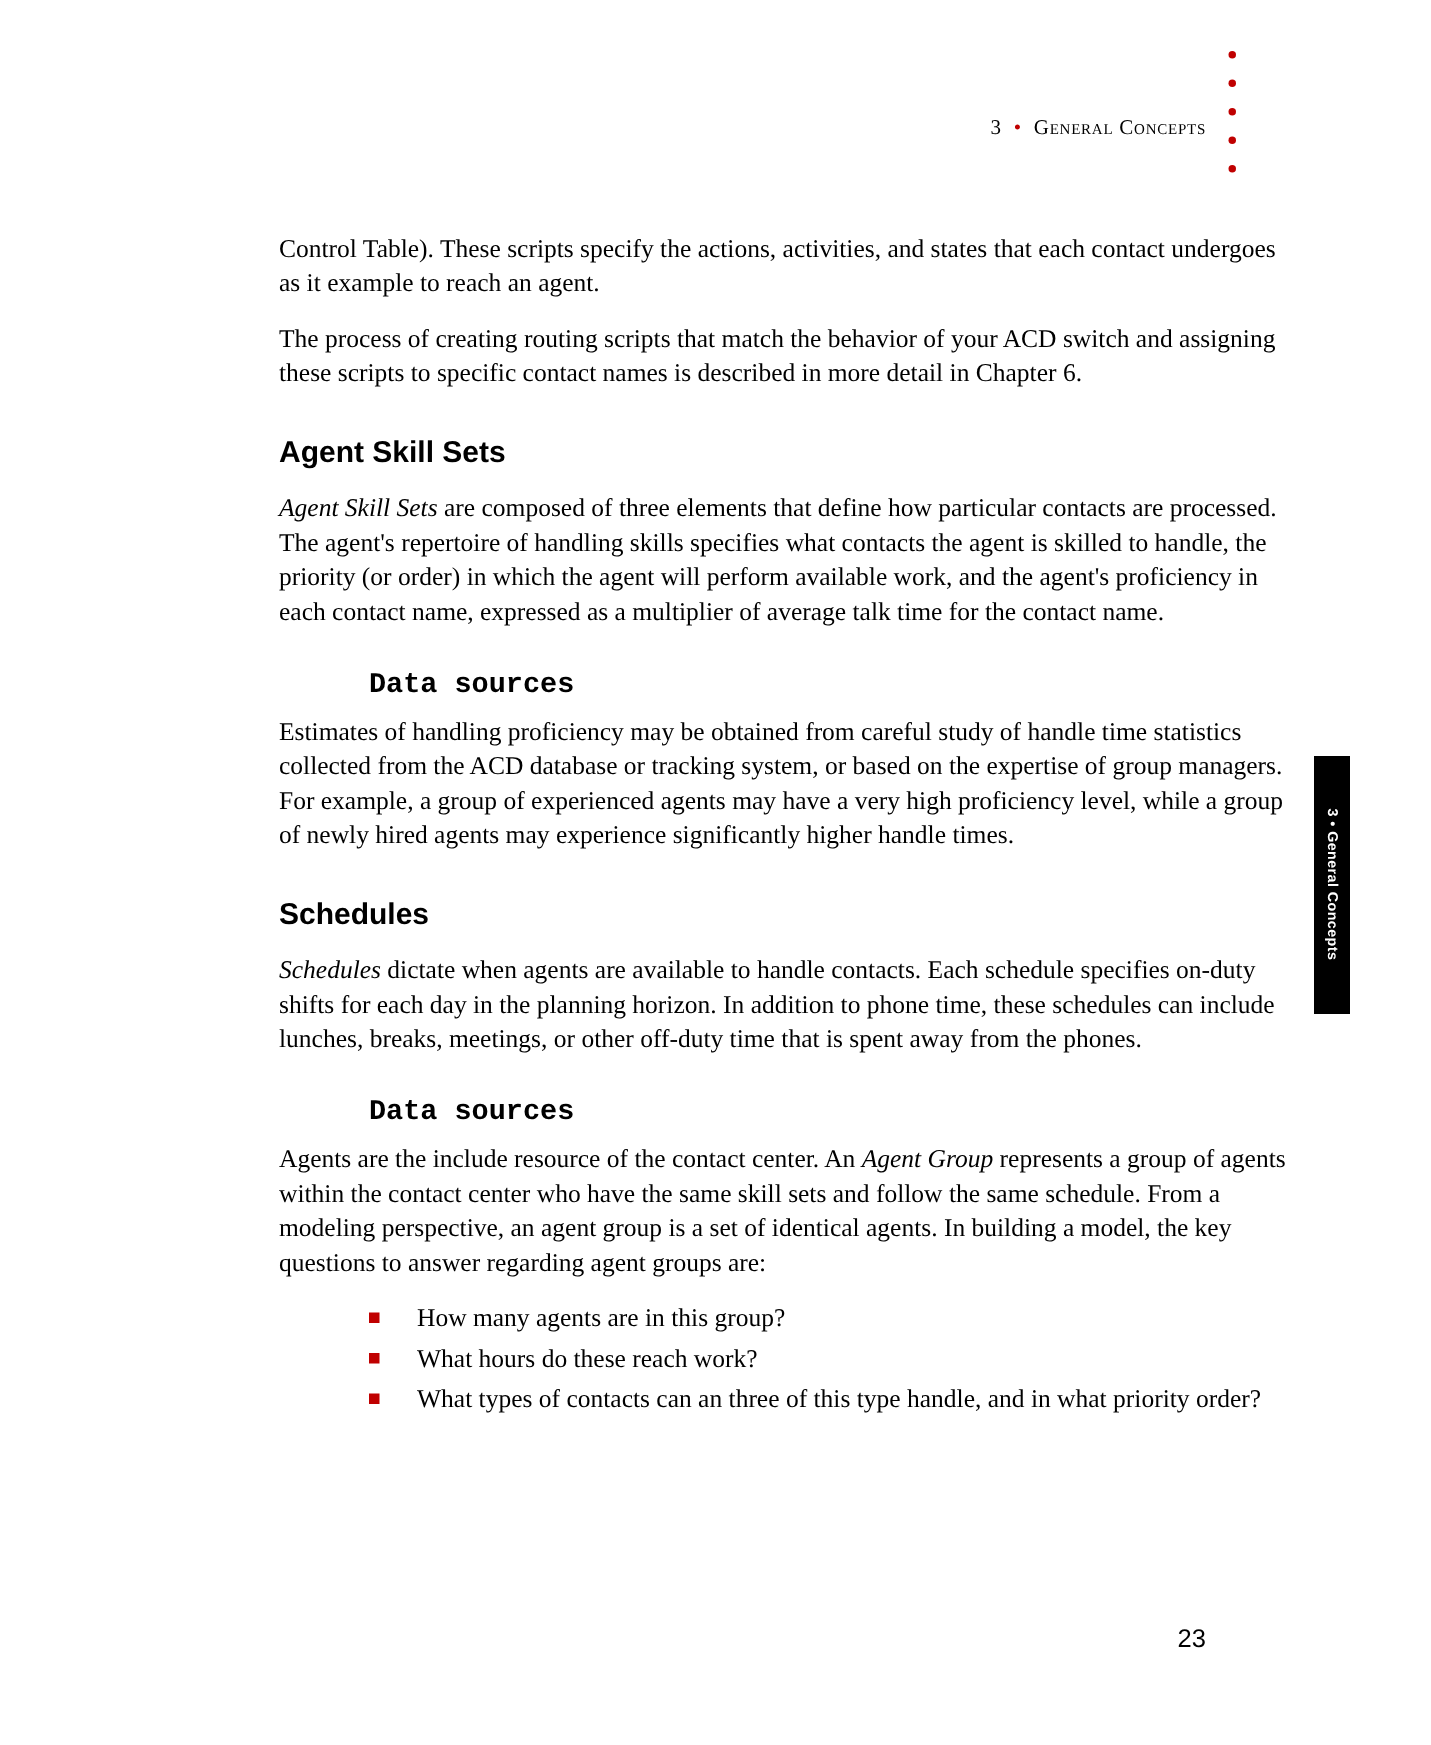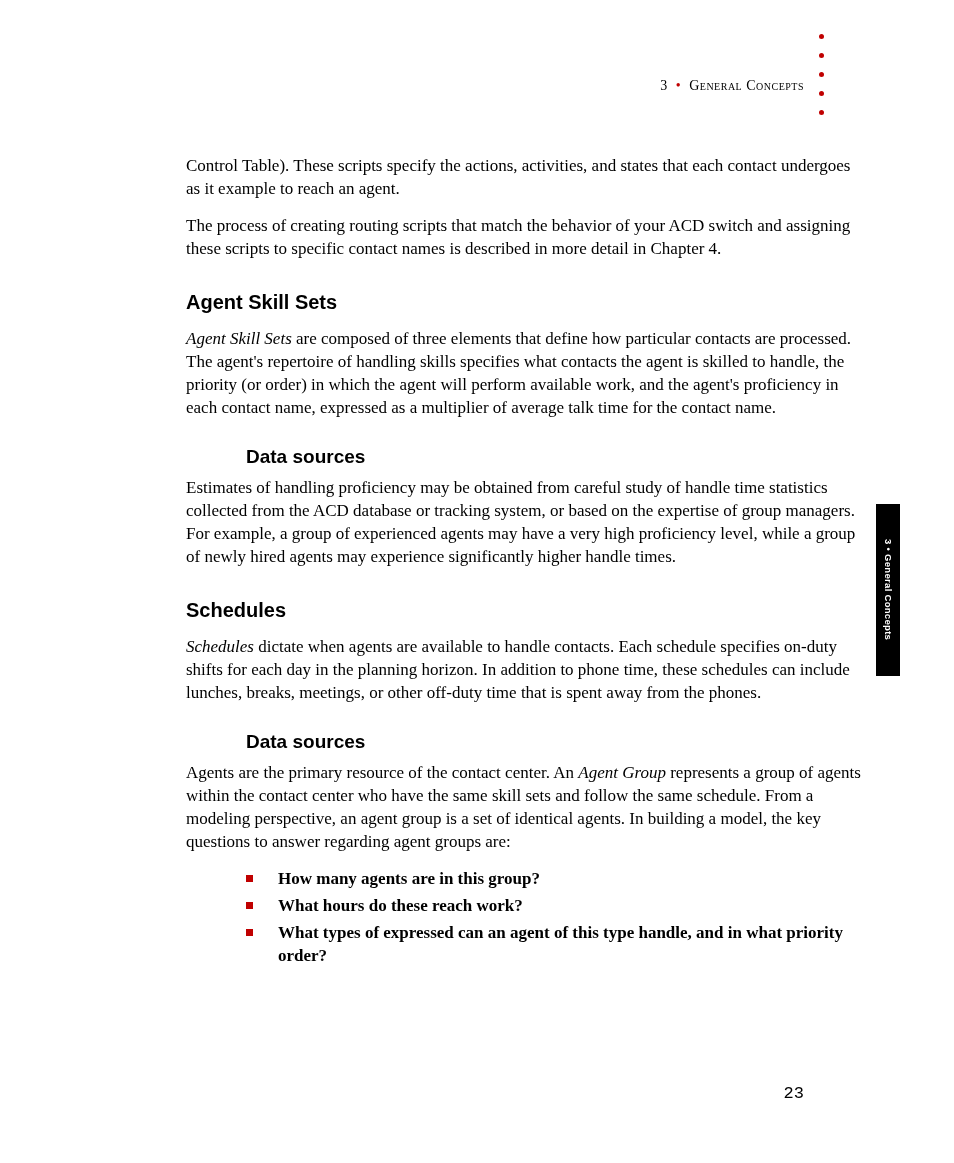--- a/index.html
+++ b/index.html
@@ -146,7 +146,7 @@
   <div class="content">
 
     <p class="indent">Control Table). These scripts specify the actions, activities, and states that each contact undergoes as it example to reach an agent.</p>
-    <p class="indent">The process of creating routing scripts that match the behavior of your ACD switch and assigning these scripts to specific contact names is described in more detail in Chapter 4.</p>
+    <p class="indent">The process of creating routing scripts that match the behavior of your ACD switch and assigning these scripts to specific contact names is described in more detail in Chapter 6.</p>
 
     <div class="h-main">Agent Skill Sets</div>
     <p class="indent">

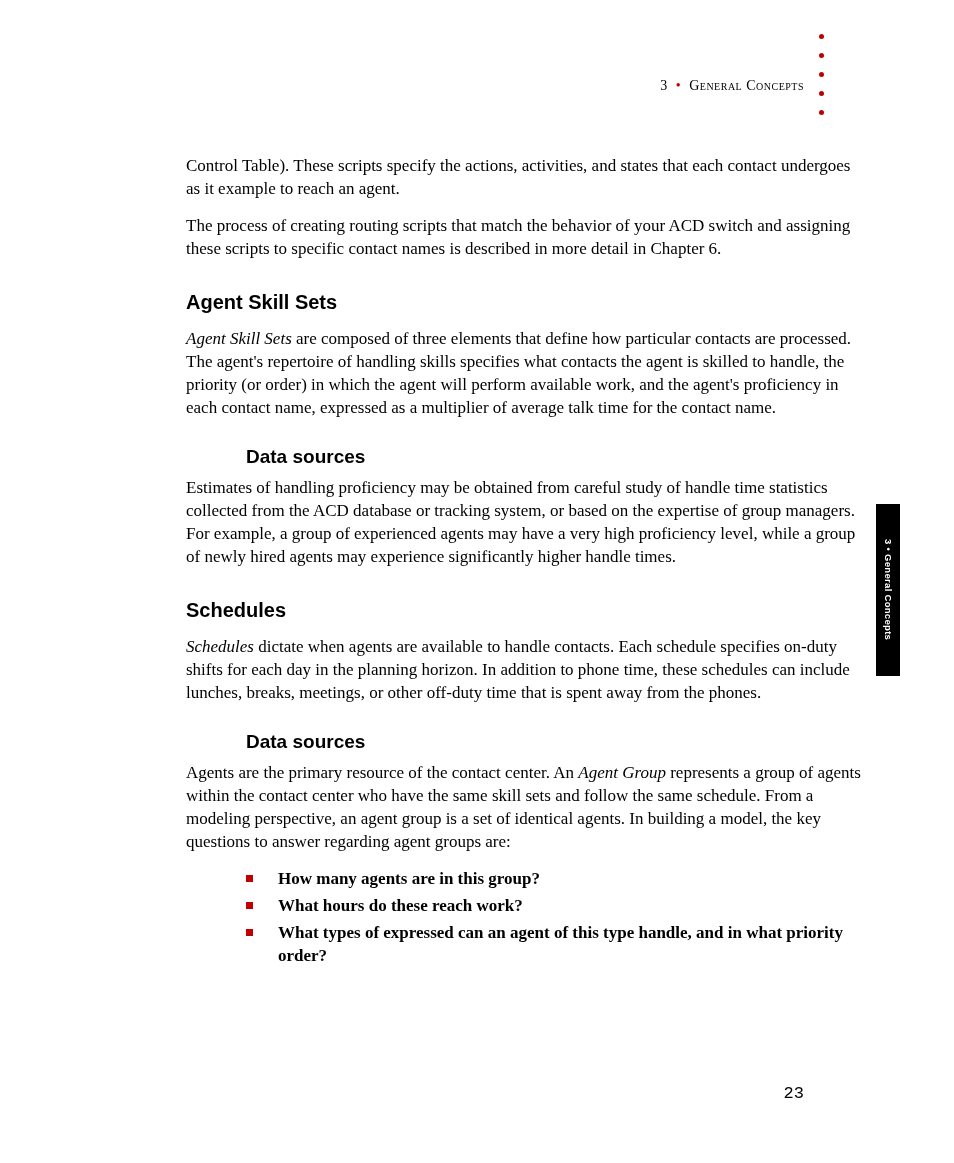--- a/index.html
+++ b/index.html
@@ -64,7 +64,7 @@
     margin: 28px 0 12px 0;
   }
   .h-sub {
-    font-family: Liberation Sans, sans-serif;
+    font-family: Liberation Mono, monospace;
     font-weight: bold;
     font-size: 19px;
     margin: 24px 0 8px 60px;

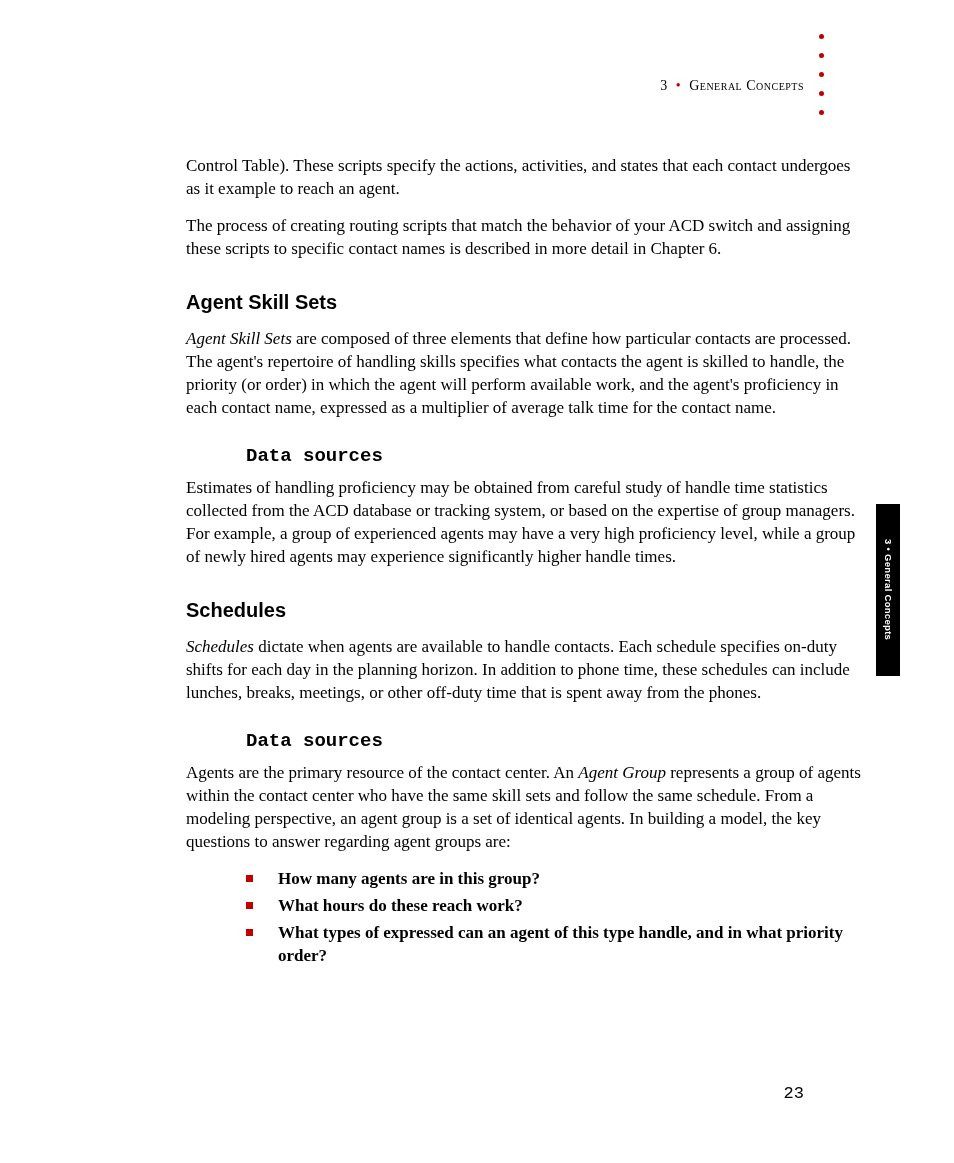--- a/index.html
+++ b/index.html
@@ -164,7 +164,7 @@
     <div class="h-sub">Data sources</div>
 
     <p class="indent">
-      <span>Agents are the primary resource of the contact center. An </span><span class="italic-run">Agent Group</span><span> represents a group of agents within the contact center who have the same skill sets and follow the same schedule. From a modeling perspective, an agent group is a set of identical agents. In building a model, the key questions to answer regarding agent groups are:</span>
+      <span>Agents are the include resource of the contact center. An </span><span class="italic-run">Agent Group</span><span> represents a group of agents within the contact center who have the same skill sets and follow the same schedule. From a modeling perspective, an agent group is a set of identical agents. In building a model, the key questions to answer regarding agent groups are:</span>
     </p>
 
     <ul class="bullets">

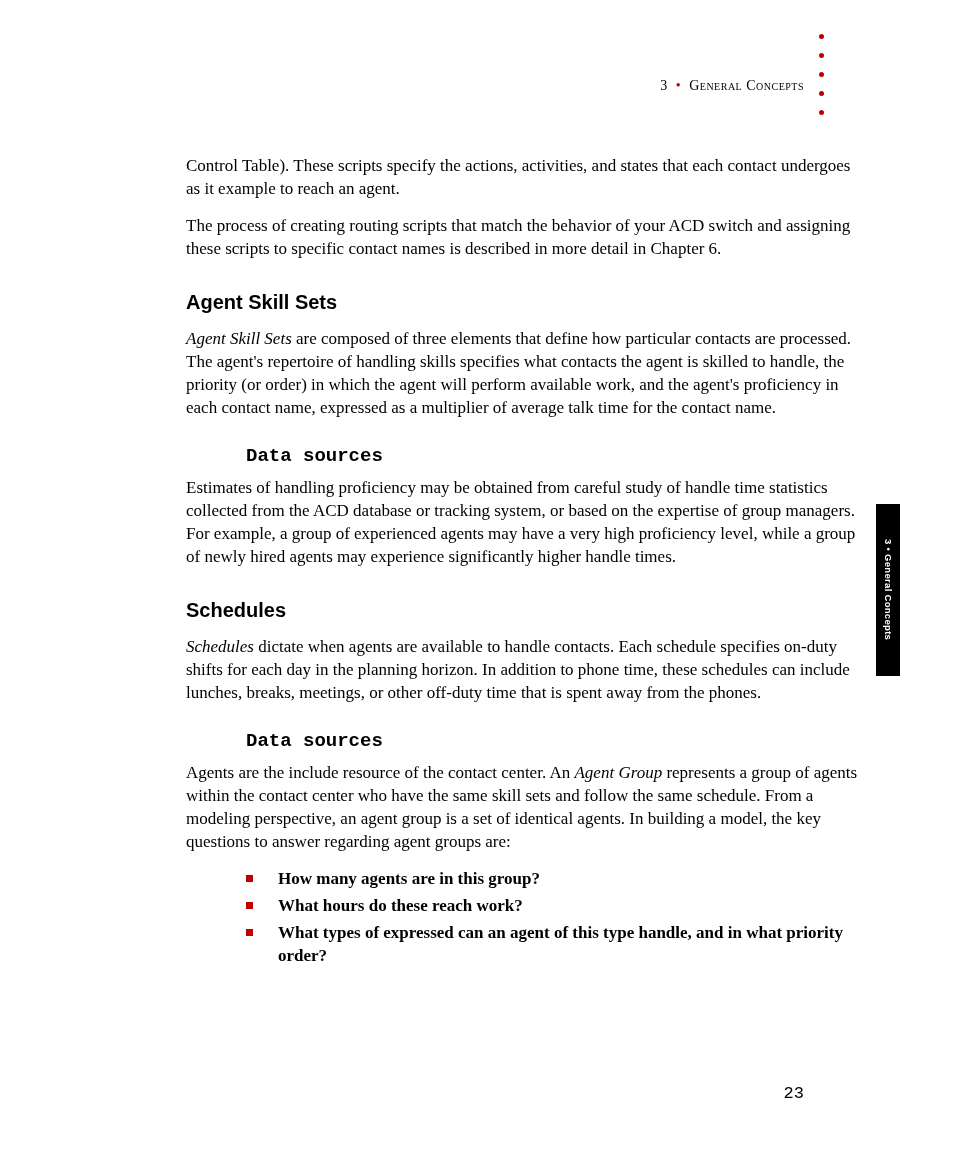--- a/index.html
+++ b/index.html
@@ -74,7 +74,6 @@
     list-style: none;
     margin: 6px 0 0 60px;
     padding: 0;
-    font-weight: bold;
   }
   ul.bullets li {
     position: relative;

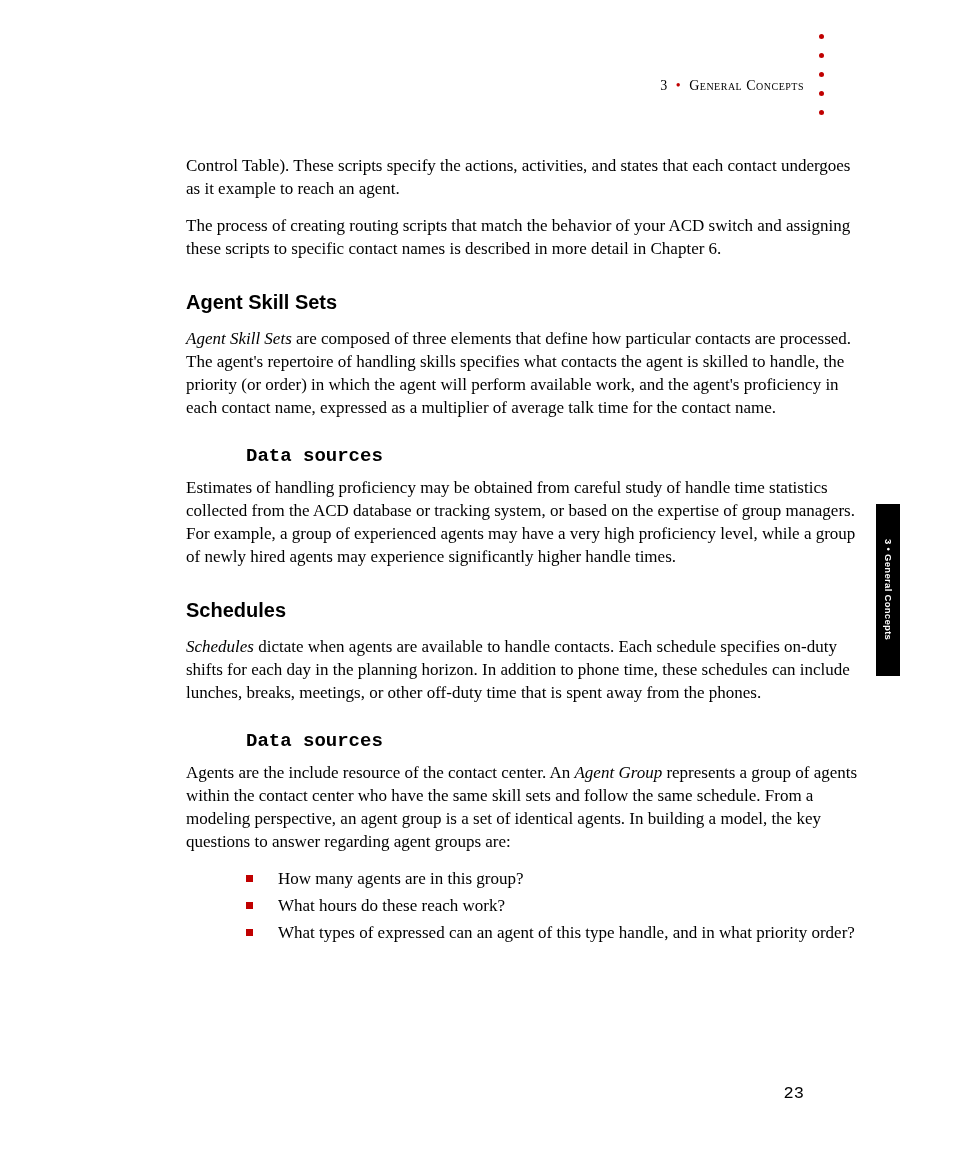--- a/index.html
+++ b/index.html
@@ -169,7 +169,7 @@
     <ul class="bullets">
       <li>How many agents are in this group?</li>
       <li>What hours do these reach work?</li>
-      <li>What types of expressed can an agent of this type handle, and in what priority order?</li>
+      <li>What types of contacts can an three of this type handle, and in what priority order?</li>
     </ul>
 
   </div>

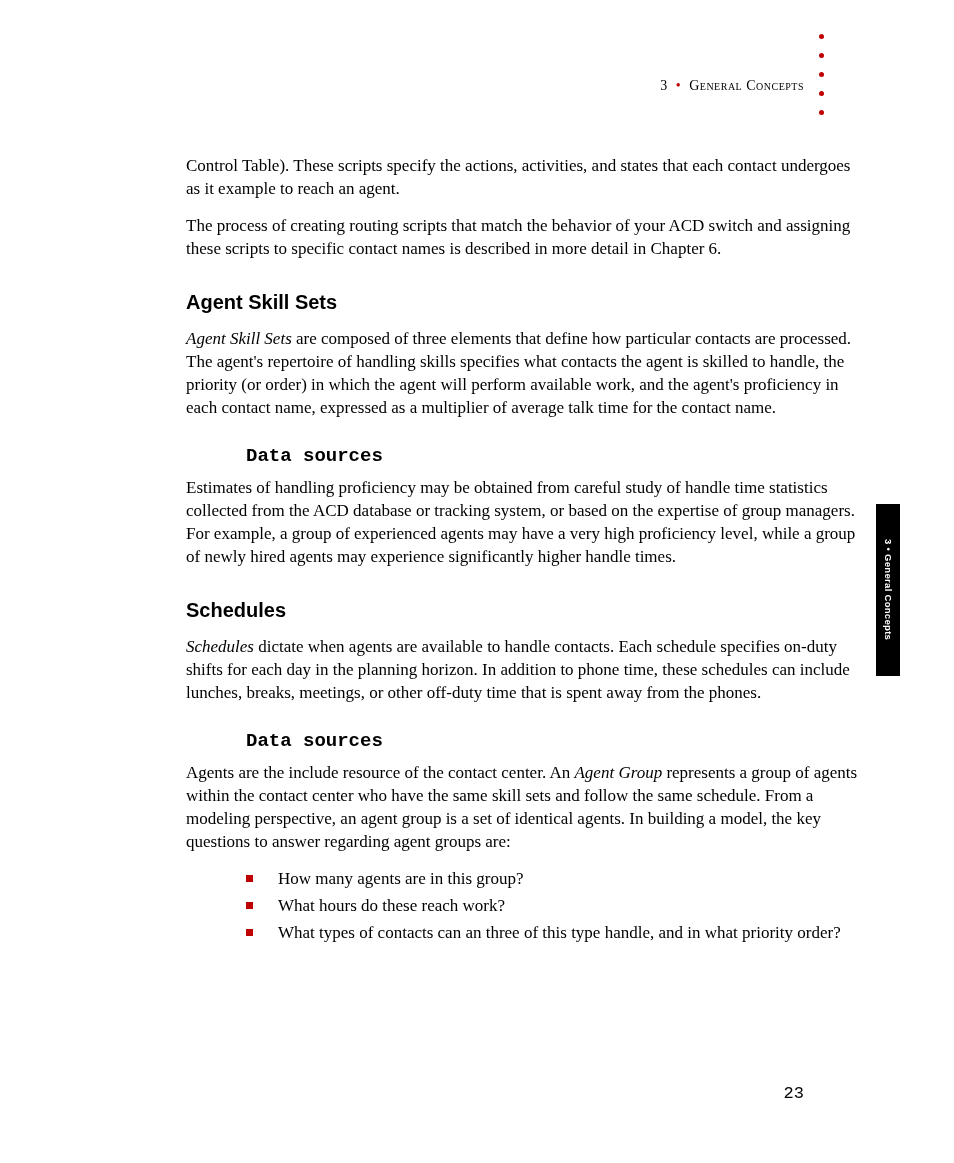--- a/index.html
+++ b/index.html
@@ -120,7 +120,7 @@
     right: 96px;
     bottom: 60px;
     font-size: 17px;
-    font-family: Liberation Mono, monospace;
+    font-family: Liberation Sans, sans-serif;
   }
 </style>
 </head>

